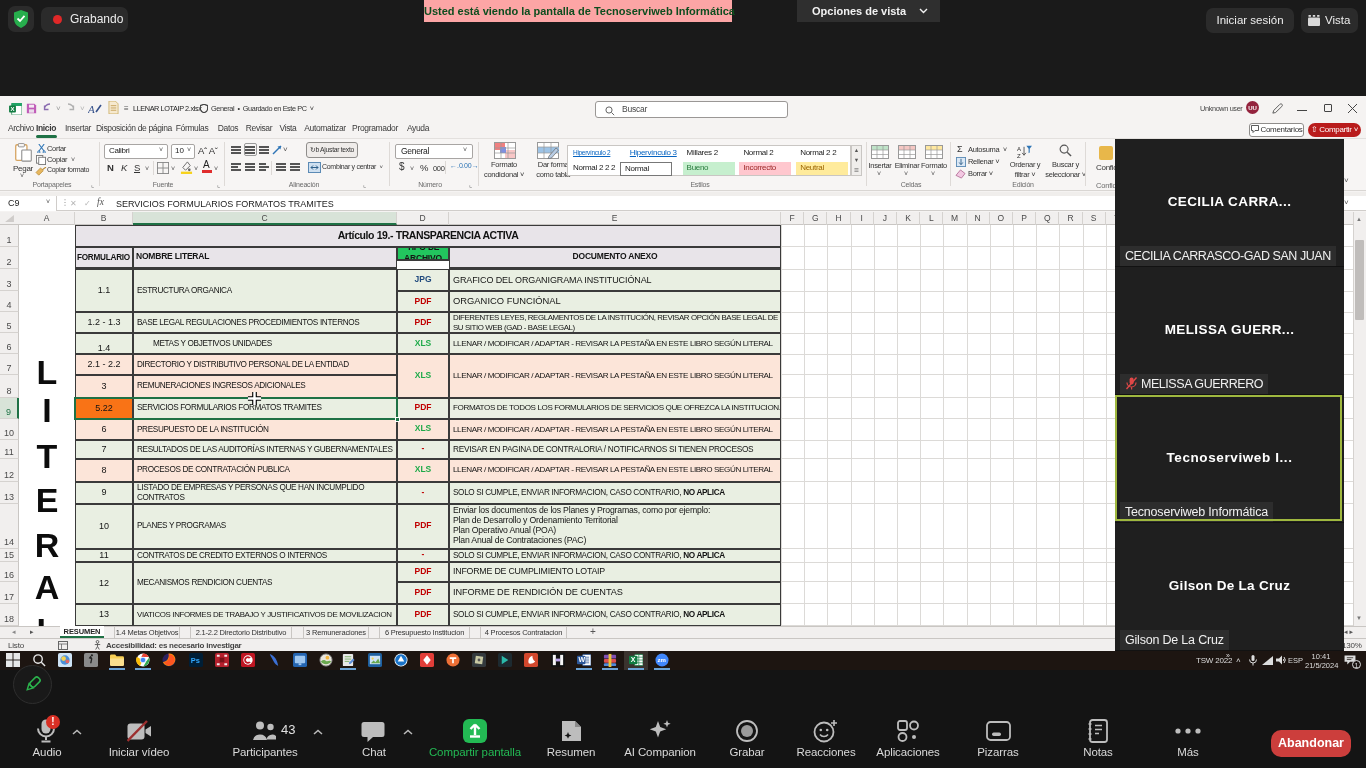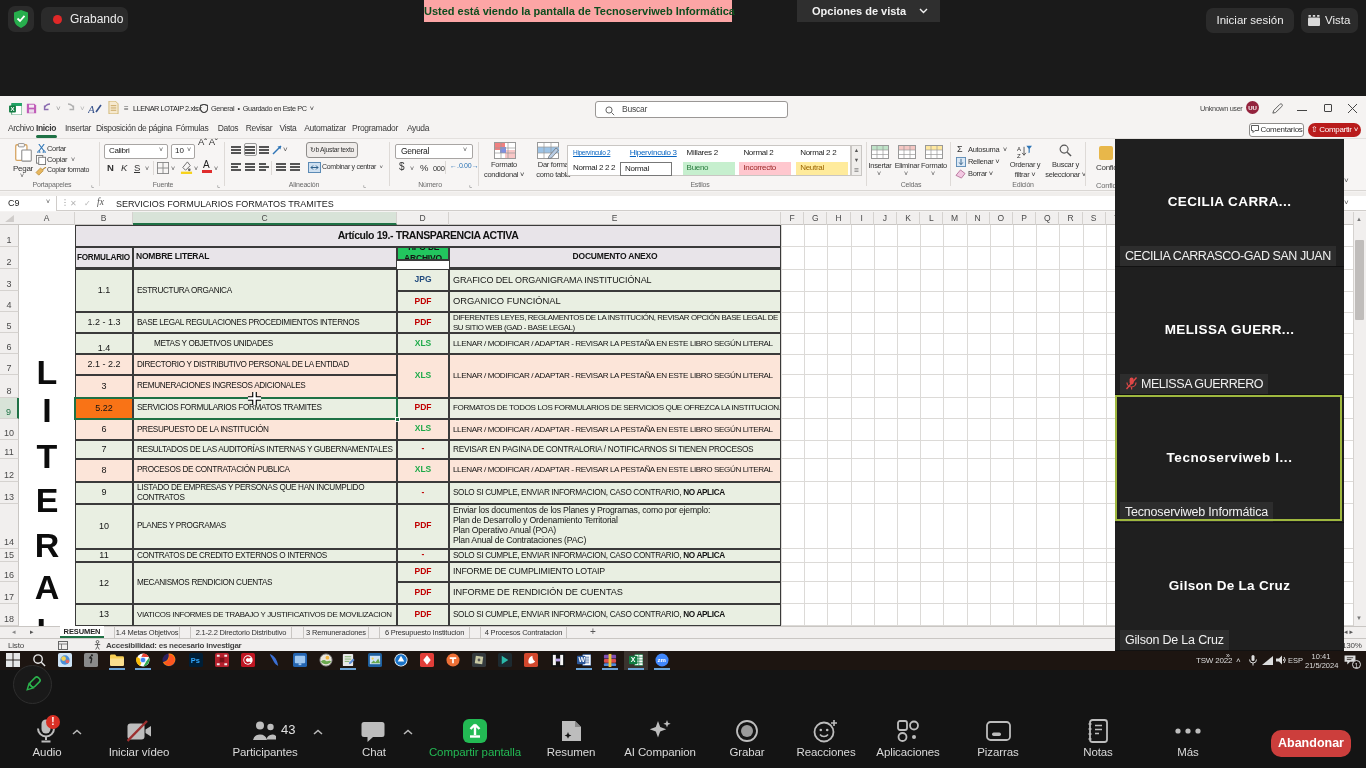--- a/index.html
+++ b/index.html
@@ -138,7 +138,7 @@
     <span class="ab nw" style="left:3px;top:1px;font-size:8px;color:#222;">10</span>
     <span class="ab" style="left:15px;top:1px;font-size:7px;color:#555;">˅</span>
   </div>
-<div class="ab nw" style="left:198px;top:136px;font-size:9.5px;letter-spacing:-0.3px;color:#333;">Aˆ Aˇ</div>
+<div class="ab nw" style="left:198px;top:145px;font-size:9.5px;letter-spacing:-0.3px;color:#333;">Aˆ Aˇ</div>
 <div class="ab nw" style="left:107px;top:162px;font-size:9.5px;letter-spacing:-0.3px;color:#333;"><b>N</b></div>
 <div class="ab nw" style="left:121px;top:162px;font-size:9.5px;letter-spacing:-0.3px;color:#333;"><i>K</i></div>
 <div class="ab nw" style="left:134px;top:162px;font-size:9.5px;letter-spacing:-0.3px;color:#333;"><u>S</u></div>

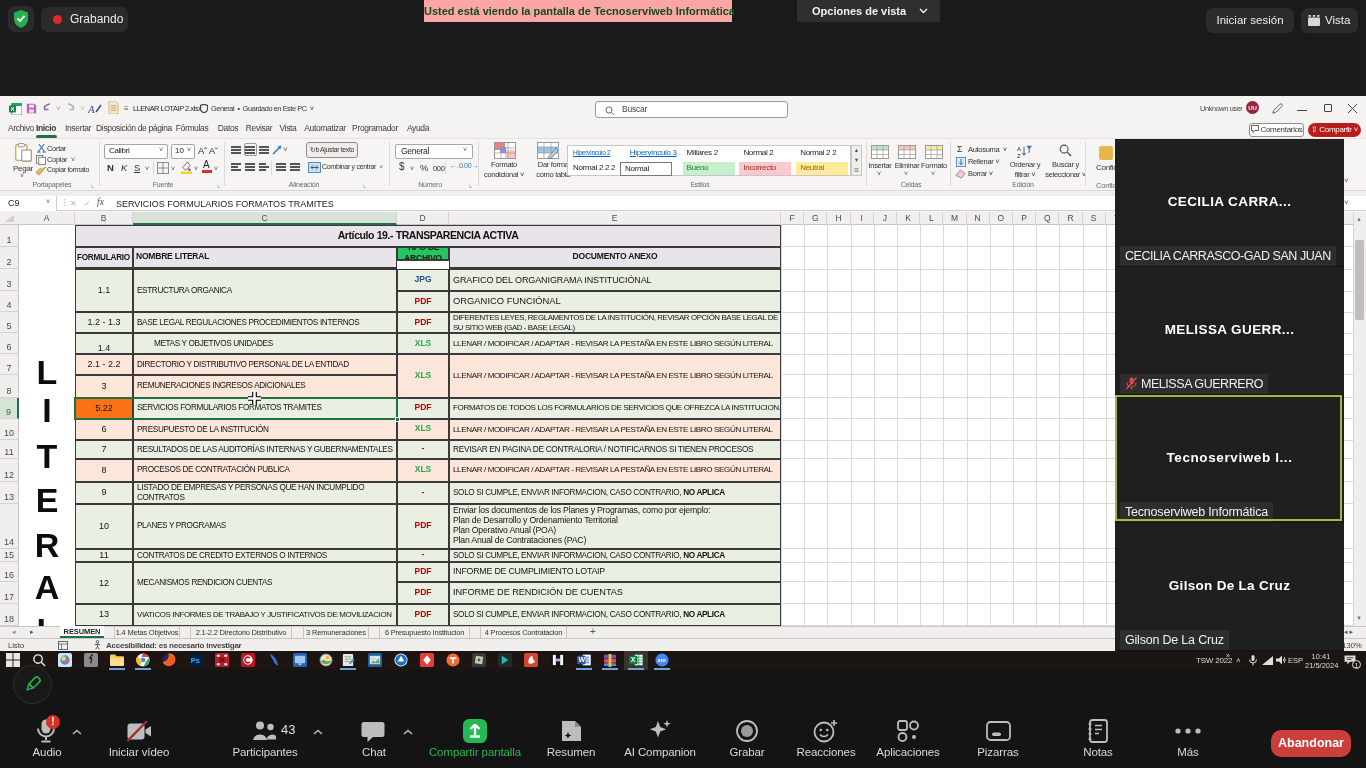--- a/index.html
+++ b/index.html
@@ -515,7 +515,7 @@
   </div>
 <div class="ab" style="left:133px;top:333px;width:264px;height:21px;background:#e9efe2;border:1px solid #3a3a3a;">
     <div style="width:100%;height:100%;overflow:hidden;display:flex;align-items:center;justify-content:flex-start;">
-      <span style="font-size:8.2px;font-weight:normal;color:#141414;line-height:1.15;letter-spacing:-0.35px;padding-left:12px;text-align:left;white-space:nowrap;margin-left:8px;">METAS Y OBJETIVOS UNIDADES</span>
+      <span style="font-size:8.2px;font-weight:normal;color:#141414;line-height:1.15;letter-spacing:-0.35px;padding-left:19px;text-align:left;white-space:nowrap;">METAS Y OBJETIVOS UNIDADES</span>
     </div>
   </div>
 <div class="ab" style="left:397px;top:333px;width:52px;height:21px;background:#e9efe2;border:1px solid #3a3a3a;">

